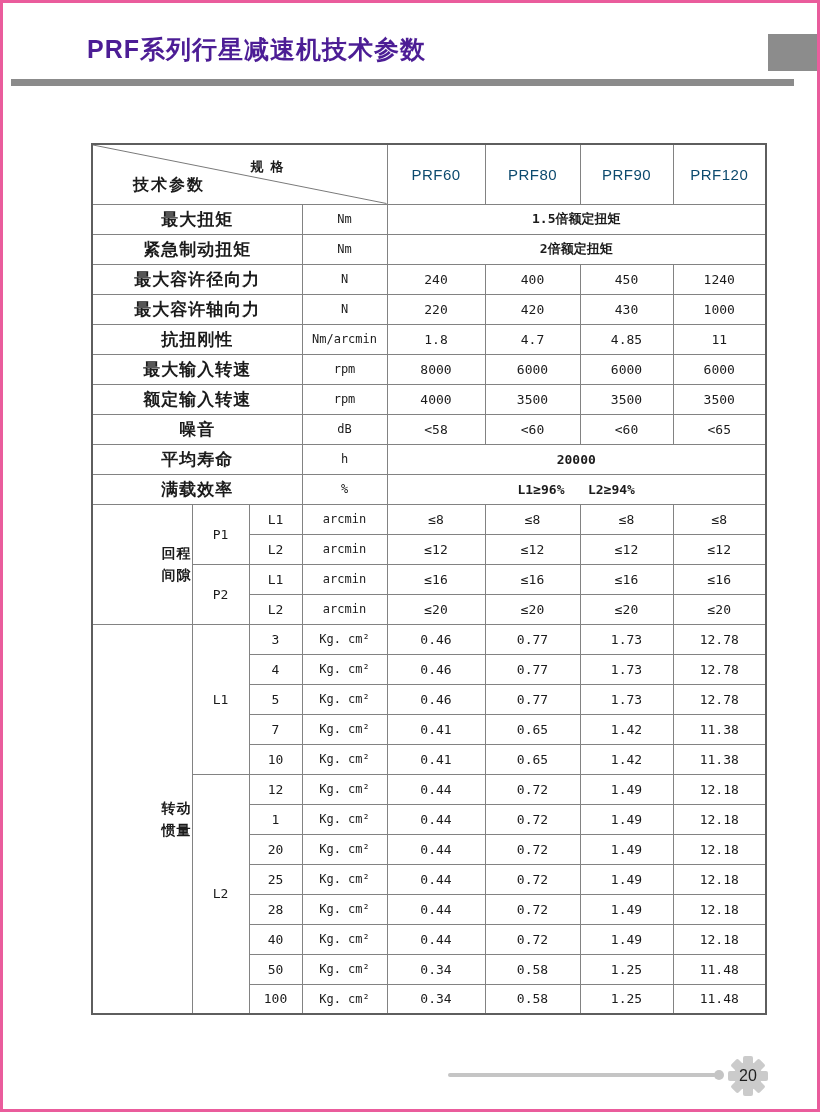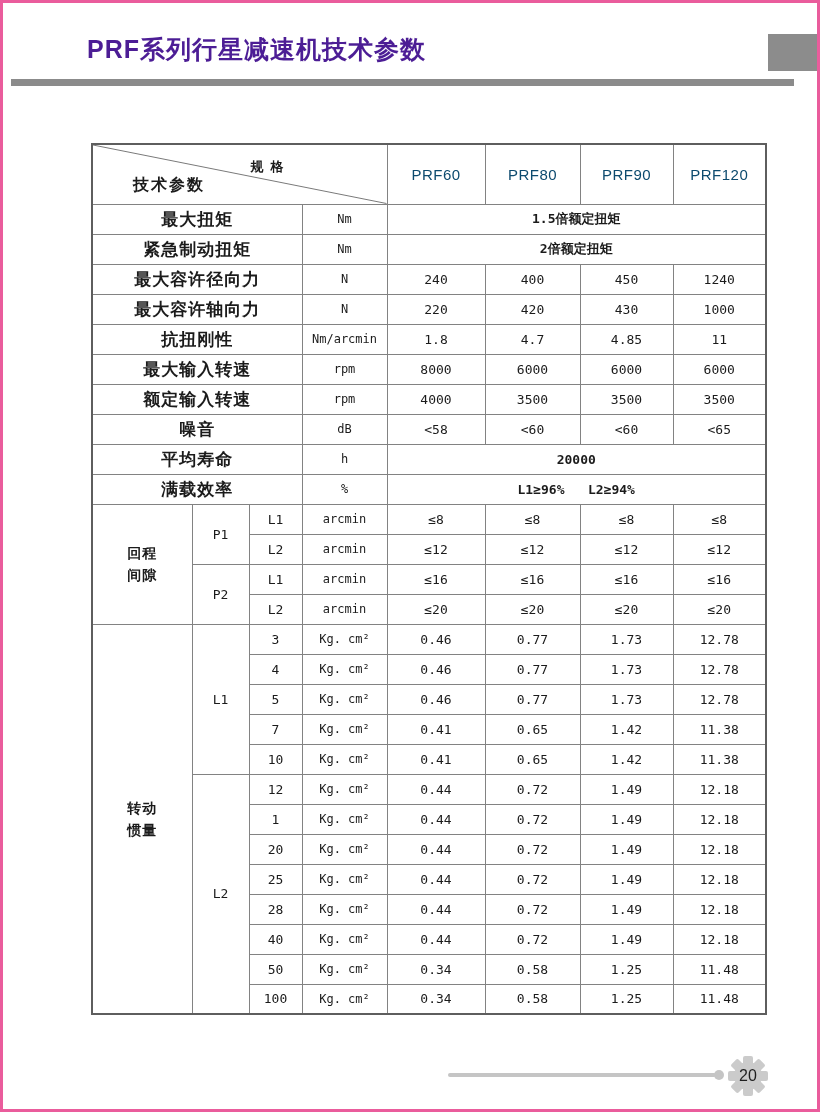--- a/index.html
+++ b/index.html
@@ -68,7 +68,7 @@
     font-size:14px;font-weight:bold;letter-spacing:1px;line-height:22px;
     font-family:"Liberation Sans",sans-serif;
   }
-  td.lab2 span{display:block;}
+  td.lab2 span{display:block;text-align:right;}
   td.unit{
     font-size:12px;
     font-family:"DejaVu Sans Mono","DejaVu Sans",monospace;

